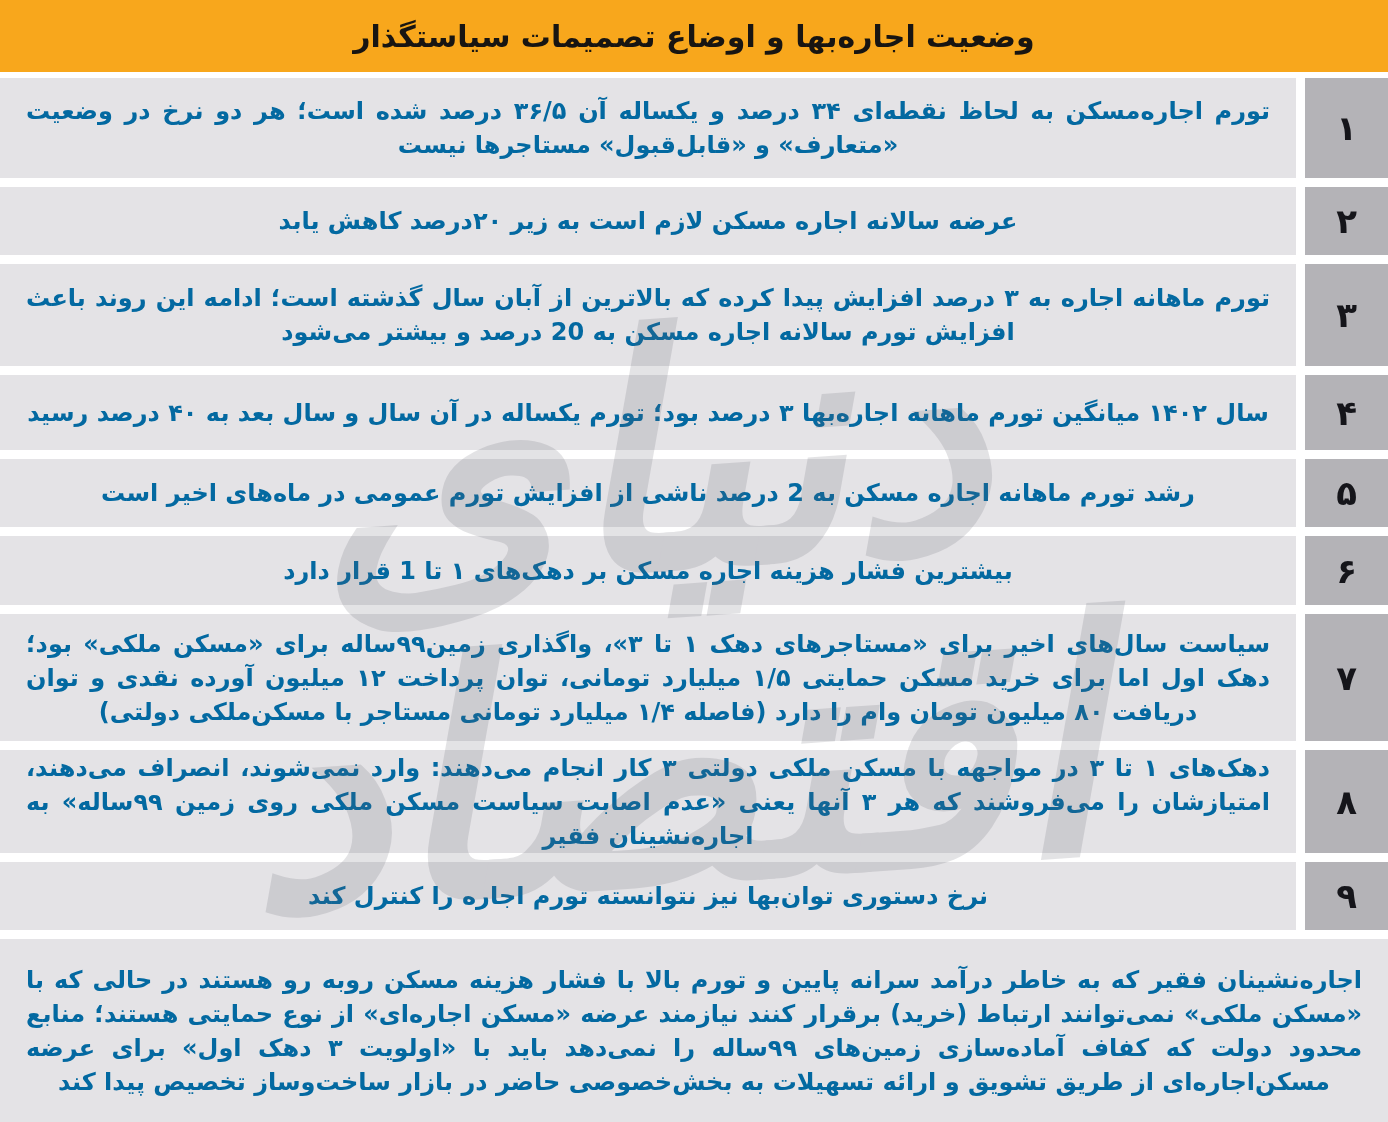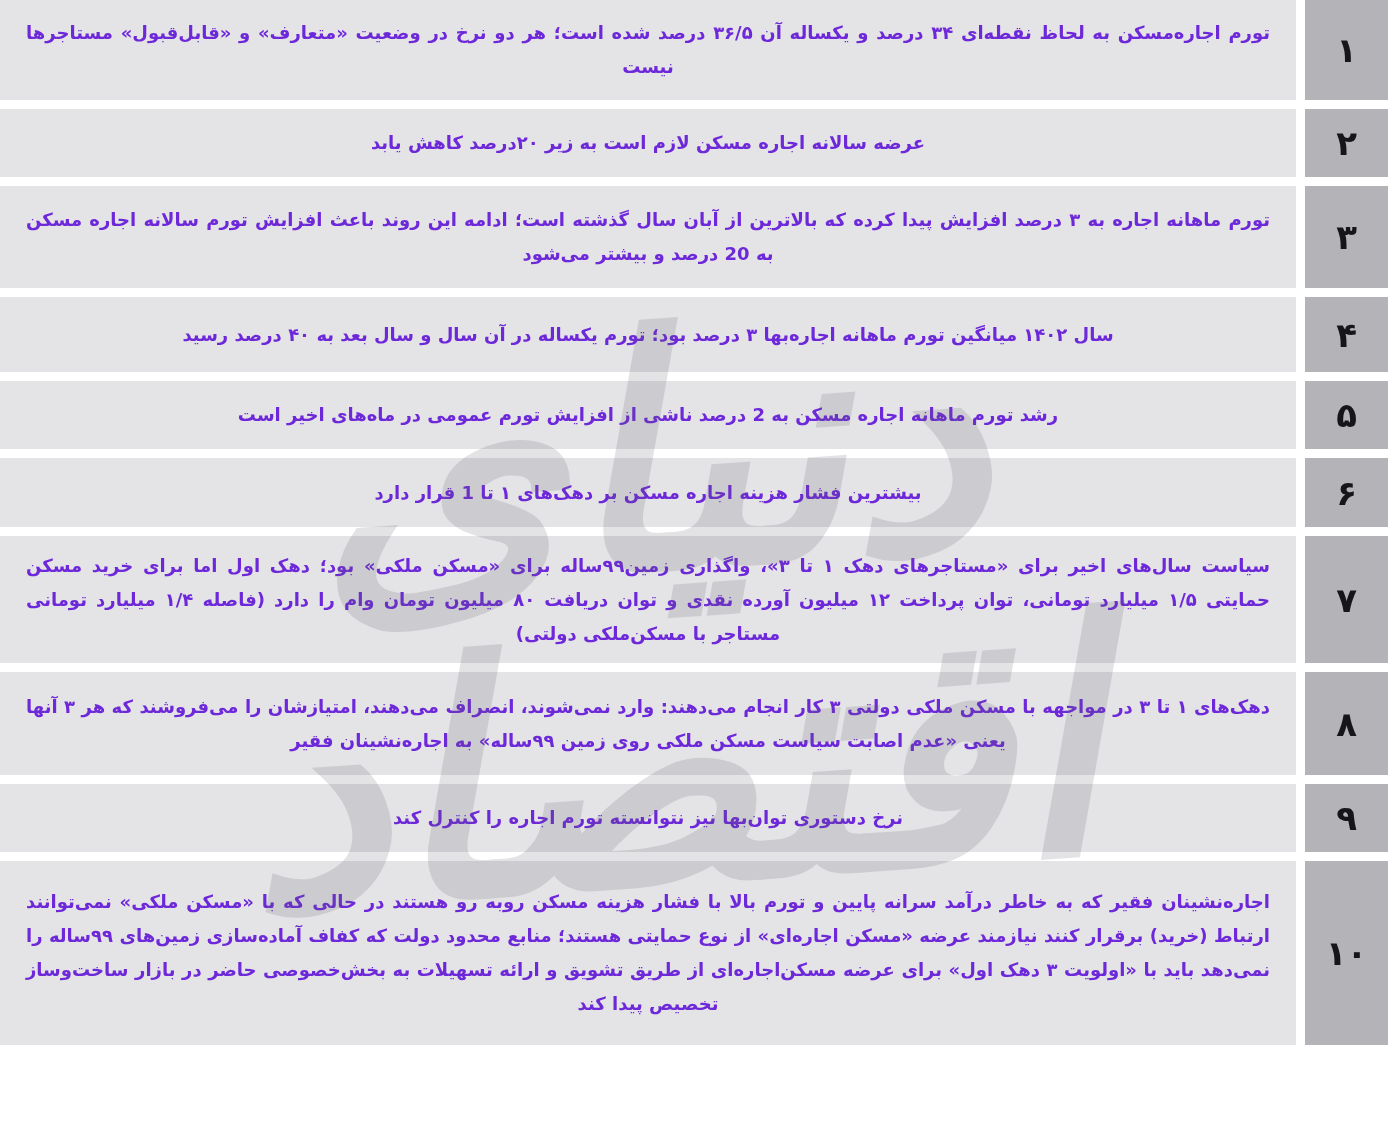--- a/index.html
+++ b/index.html
@@ -103,6 +103,9 @@
 
 <div class="page">
 
+  <div class="header">
+    <div class="title">وضعیت اجاره‌بها و اوضاع تصمیمات سیاستگذار</div>
+  </div>
 
   <div class="watermark">دنیای اقتصاد</div>
 

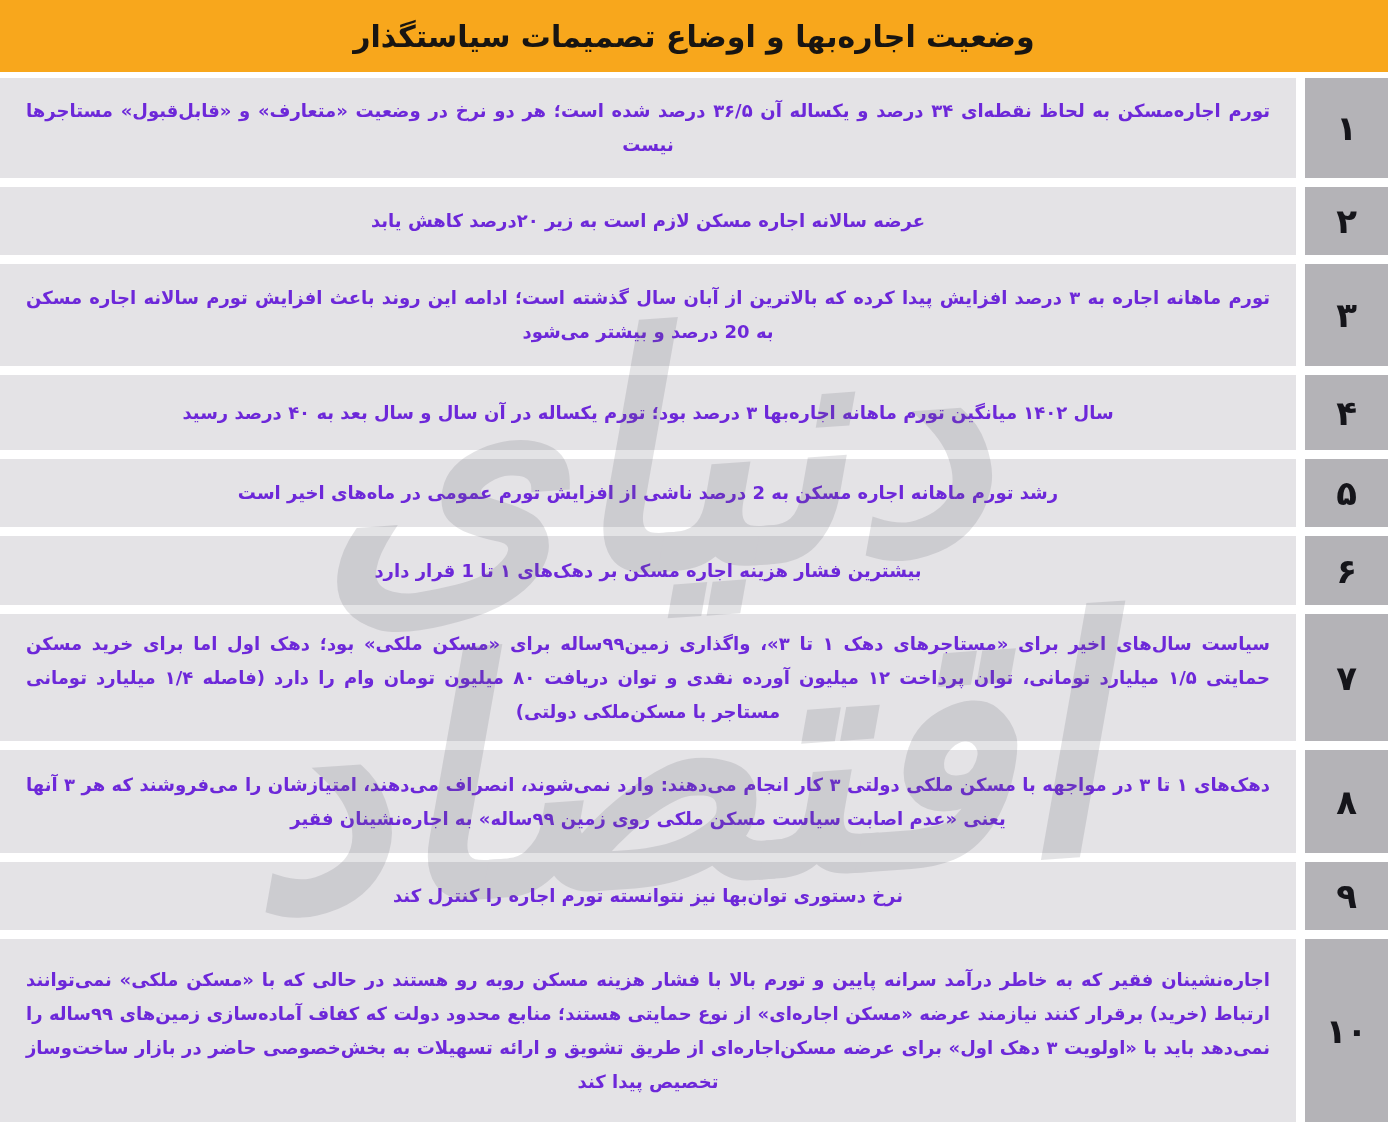--- a/index.html
+++ b/index.html
@@ -60,8 +60,8 @@
     box-sizing:border-box;
   }
   .panel .txt{
-    color:#6d28d9;
-    font-size:18px;
+    color:#0369a1;
+    font-size:24px;
     font-weight:bold;
     line-height:34px;
     text-align:justify;

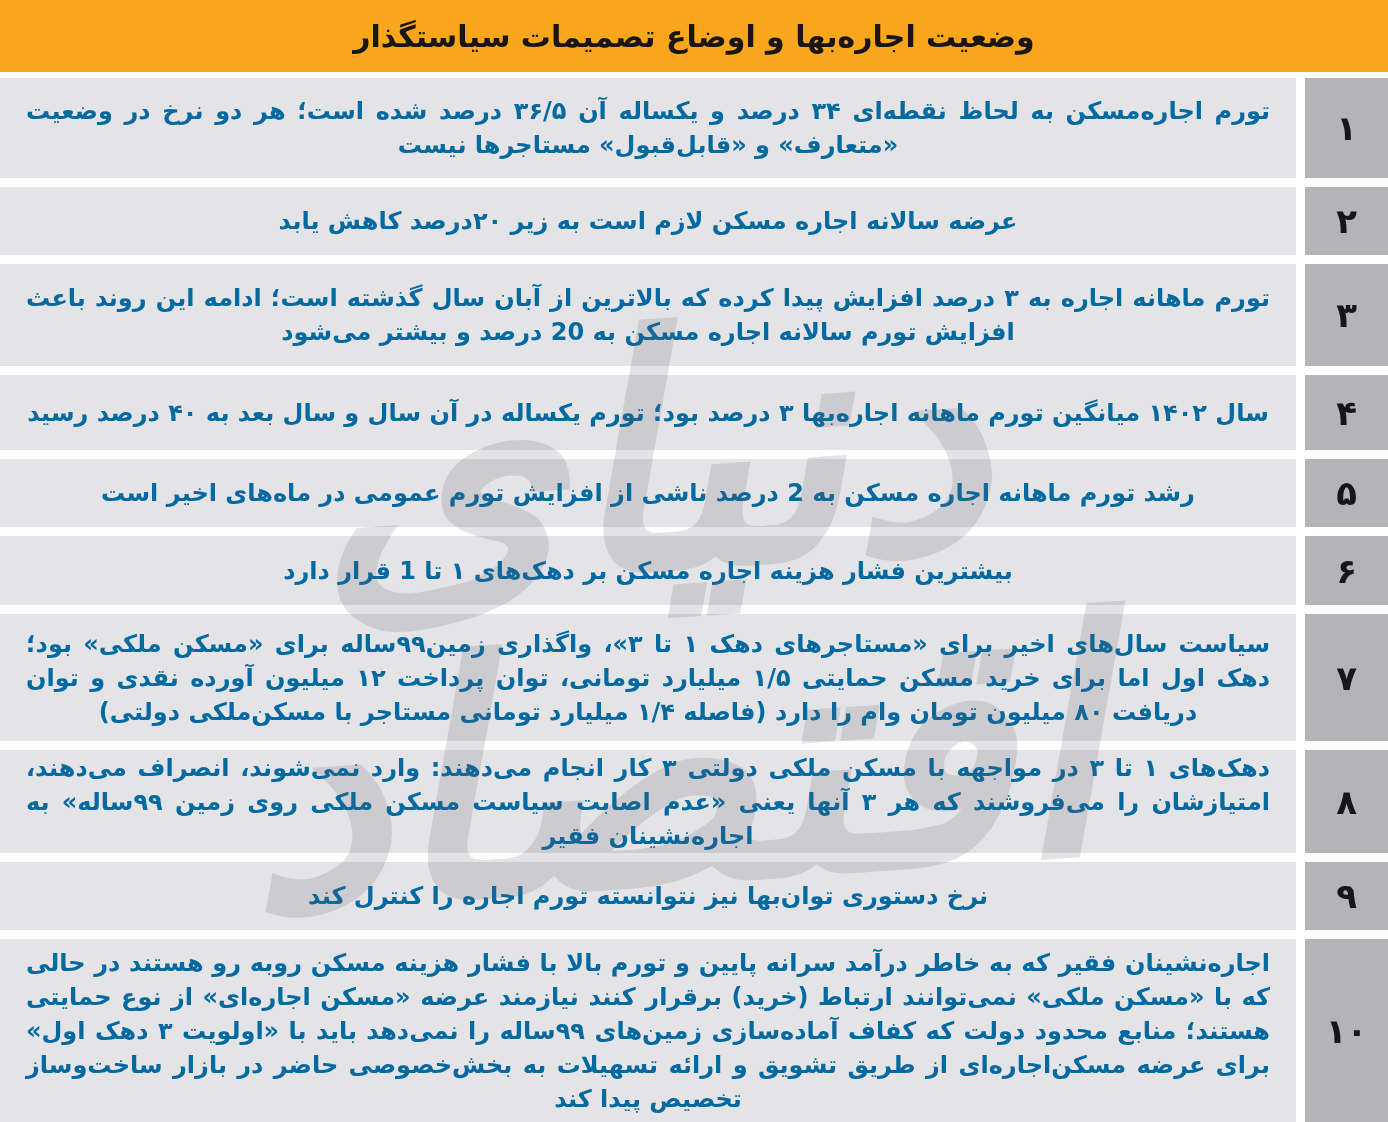--- a/index.html
+++ b/index.html
@@ -193,9 +193,6 @@
     </div>
 
     <div class="row">
-      <div class="badge">
-        <span class="num">۱۰</span>
-      </div>
       <div class="panel">
         <div class="txt">اجاره‌نشینان فقیر که به خاطر درآمد سرانه پایین و تورم بالا با فشار هزینه مسکن روبه رو هستند در حالی که با «مسکن ملکی» نمی‌توانند ارتباط (خرید) برقرار کنند نیازمند عرضه «مسکن اجاره‌ای» از نوع حمایتی هستند؛ منابع محدود دولت که کفاف آماده‌سازی زمین‌های ۹۹ساله را نمی‌دهد باید با «اولویت ۳ دهک اول» برای عرضه مسکن‌اجاره‌ای از طریق تشویق و ارائه تسهیلات به بخش‌خصوصی حاضر در بازار ساخت‌وساز تخصیص پیدا کند</div>
       </div>

